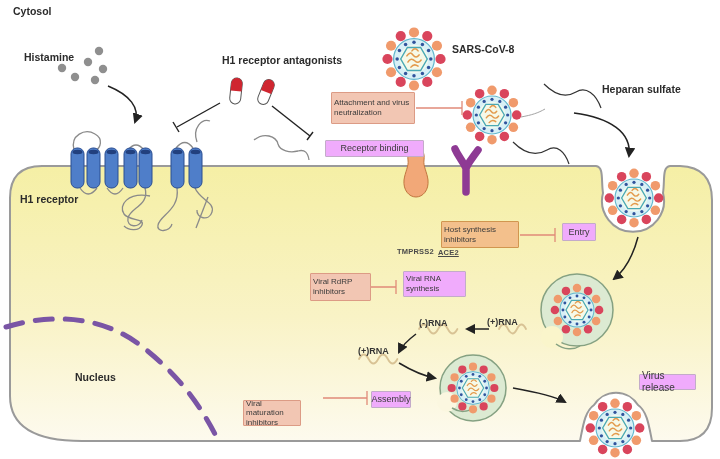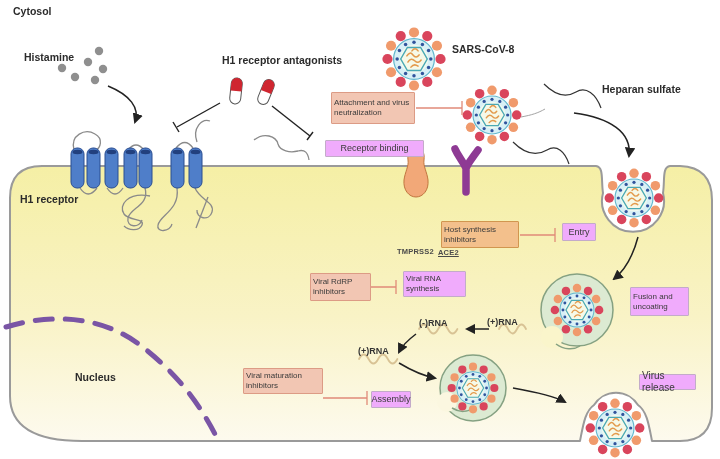--- a/index.html
+++ b/index.html
@@ -211,7 +211,6 @@
 
 <div class="box purple" style="left:325px;top:140px;width:99px;height:17px;font-size:9px;">Receptor binding</div>
 <div class="box purple" style="left:562px;top:223px;width:34px;height:18px;font-size:9px;">Entry</div>
-<div class="box purple" style="left:630px;top:287px;width:59px;height:29px;">Fusion and uncoating</div>
 <div class="box purple" style="left:403px;top:271px;width:63px;height:26px;">Viral RNA synthesis</div>
 <div class="box purple" style="left:371px;top:391px;width:40px;height:17px;font-size:9px;">Assembly</div>
 <div class="box purple" style="left:639px;top:374px;width:57px;height:16px;font-size:10px;">Virus release</div>

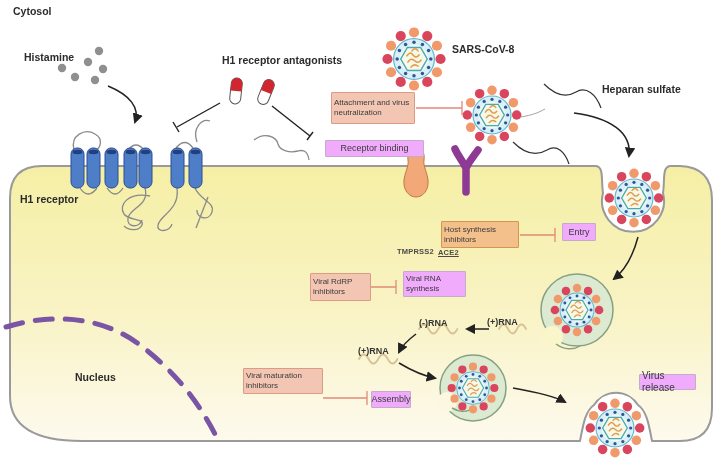--- a/index.html
+++ b/index.html
@@ -207,7 +207,7 @@
 <div class="box salmon" style="left:331px;top:92px;width:84px;height:32px;">Attachment and virus neutralization</div>
 <div class="box orange" style="left:441px;top:221px;width:78px;height:27px;">Host synthesis inhibitors</div>
 <div class="box salmon" style="left:290px;top:273px;width:61px;height:28px;margin-left:20px;">Viral RdRP inhibitors</div>
-<div class="box salmon" style="left:243px;top:368px;width:80px;height:26px;">Viral maturation inhibitors</div>
+<div class="box salmon" style="left:243px;top:400px;width:58px;height:26px;">Viral maturation inhibitors</div>
 
 <div class="box purple" style="left:325px;top:140px;width:99px;height:17px;font-size:9px;">Receptor binding</div>
 <div class="box purple" style="left:562px;top:223px;width:34px;height:18px;font-size:9px;">Entry</div>

